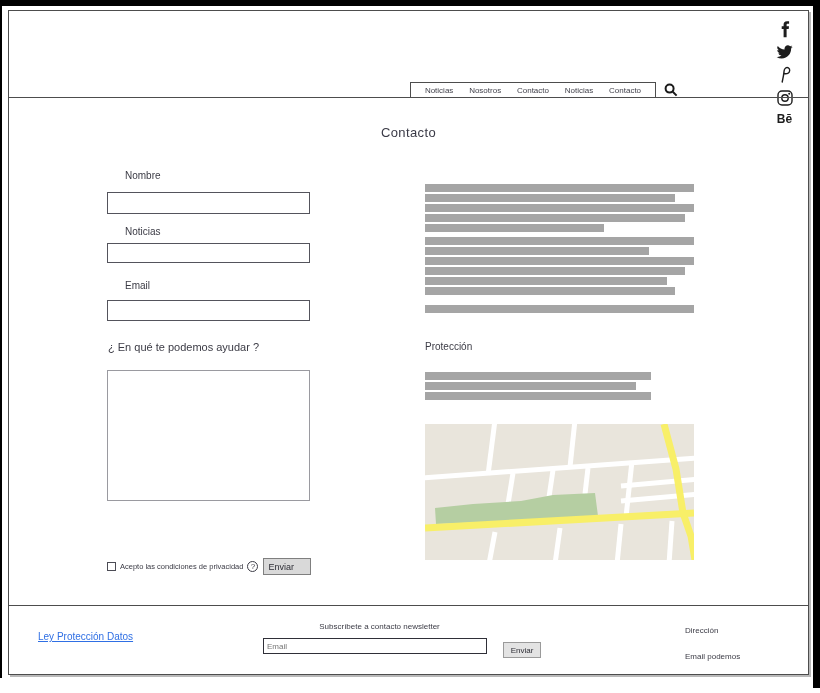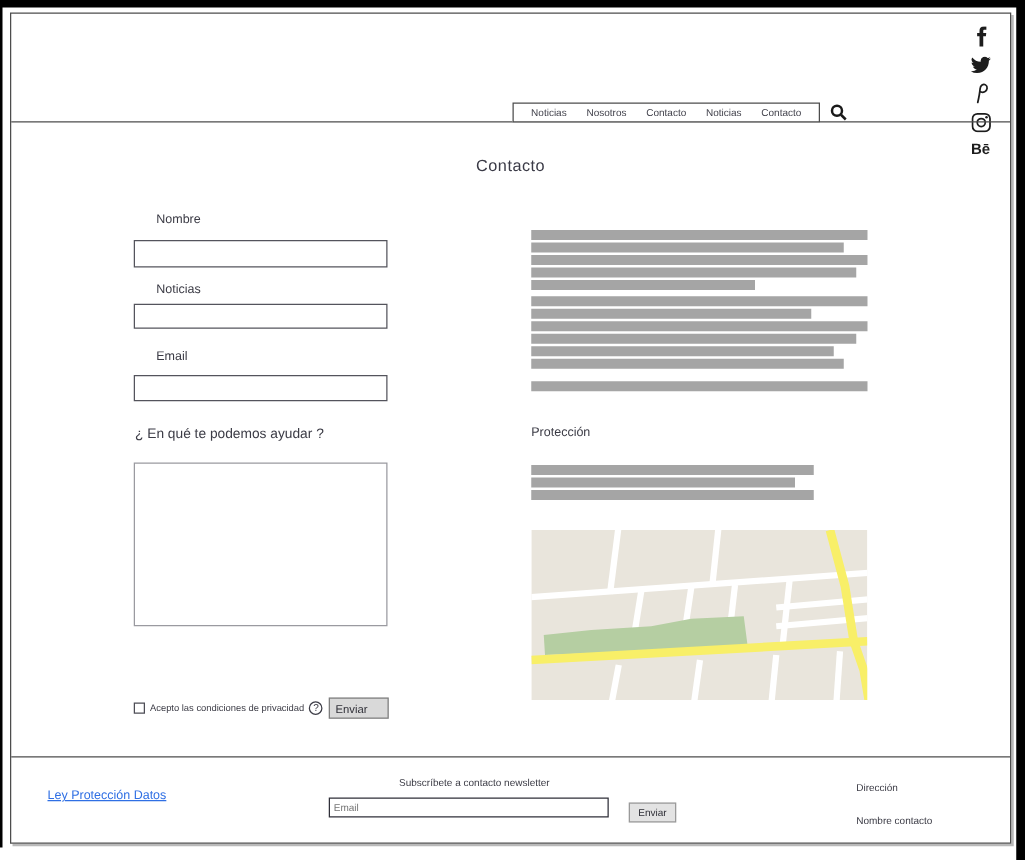--- a/index.html
+++ b/index.html
@@ -210,7 +210,7 @@
   <button class="footer-send">Enviar</button>
 
   <div class="phone-label">Dirección</div>
-  <div class="contact-label">Nombre contacto</div>
+  <div class="contact-label">Email podemos</div>
 
 </div>
 

